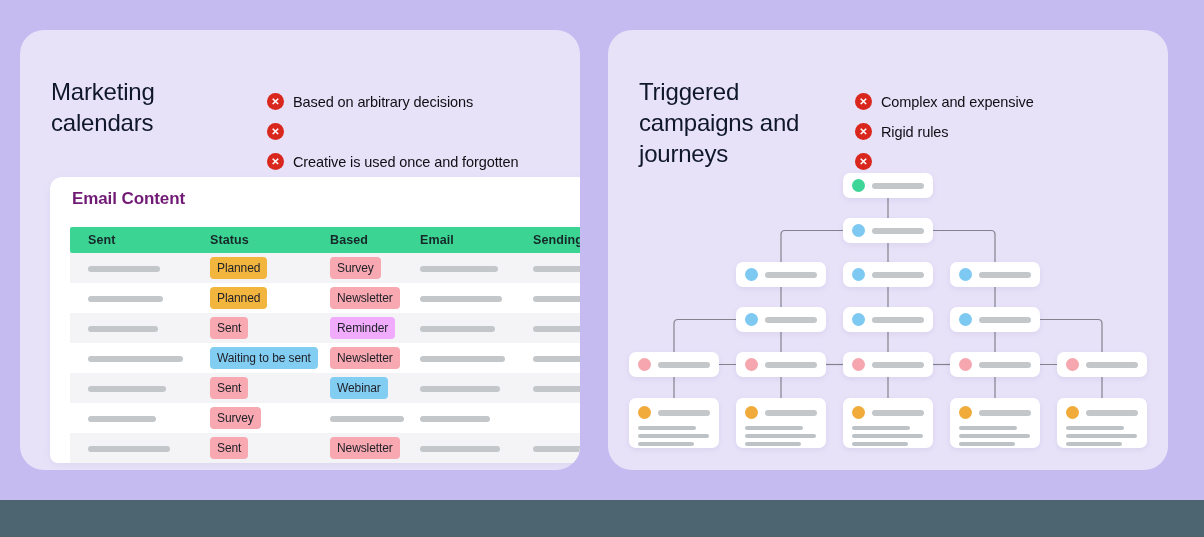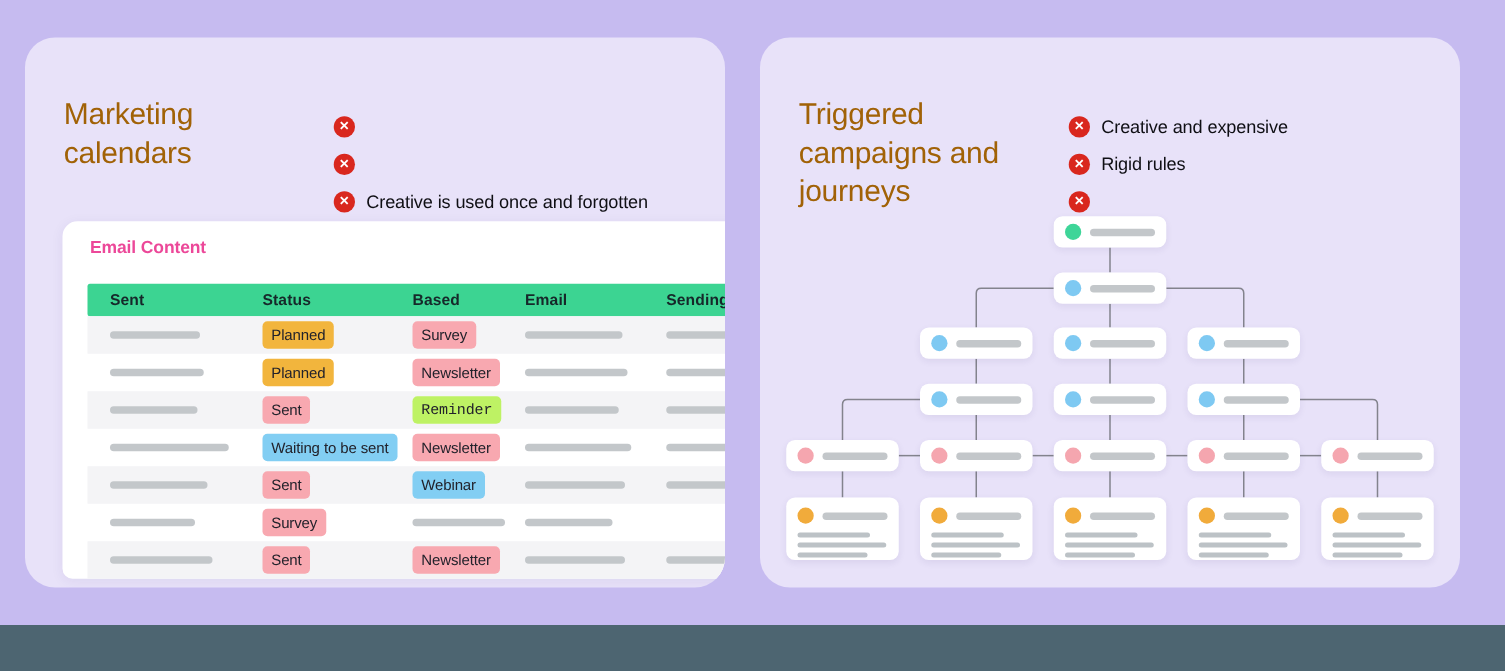--- a/index.html
+++ b/index.html
@@ -17,7 +17,7 @@
   .panel.right{left:608px;}
   .panel-title{
     position:absolute;left:31px;top:46px;width:200px;
-    font-size:24px;line-height:31px;font-weight:500;letter-spacing:-.2px;color:#a16207;margin:0;
+    font-size:24px;line-height:31px;font-weight:500;letter-spacing:-.2px;color:#0f172a;margin:0;
   }
   .pain-list{position:absolute;left:247px;top:63px;list-style:none;margin:0;padding:0;}
   .pain-item{display:flex;align-items:center;gap:9px;margin-bottom:13px;height:17px;}

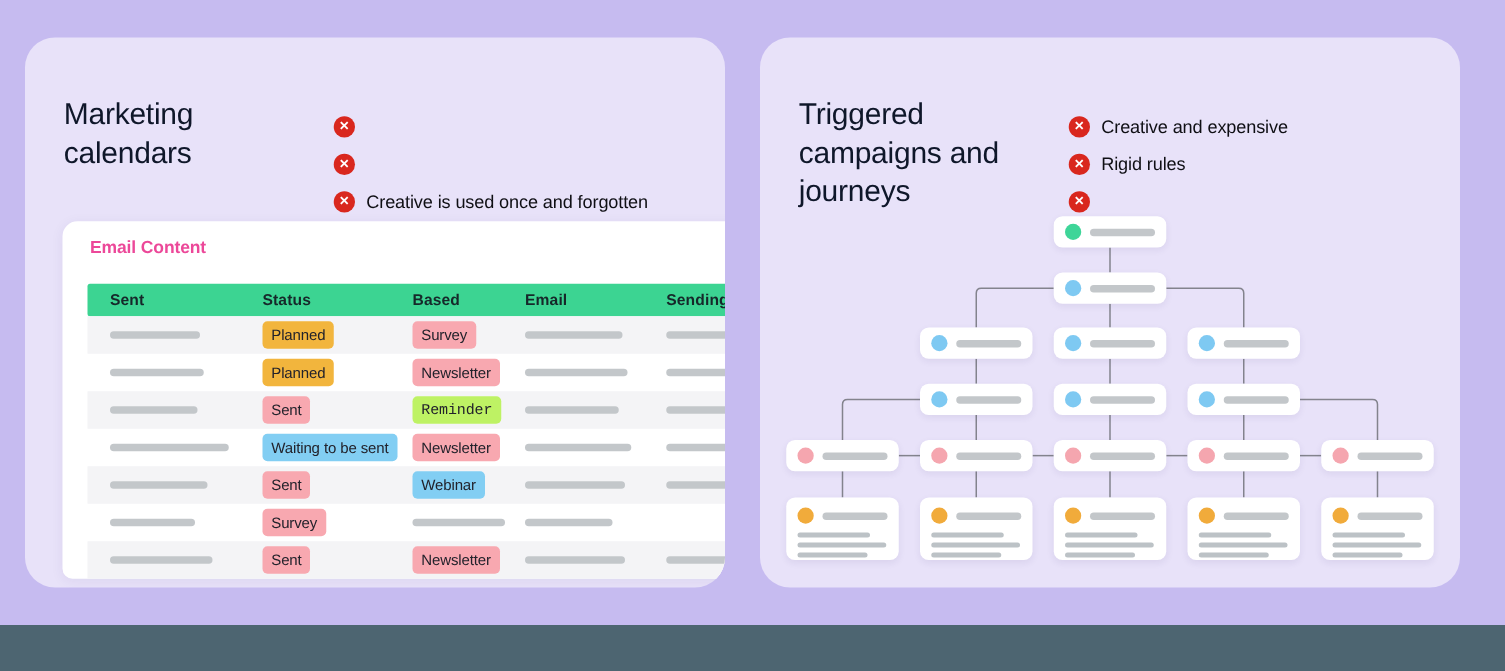--- a/index.html
+++ b/index.html
@@ -82,6 +82,7 @@
   <ul class="pain-list">
     <li class="pain-item">
       <span class="x-icon">✕</span>
+      <span class="pain-text">Based on arbitrary decisions</span>
     </li>
     <li class="pain-item">
       <span class="x-icon">✕</span>

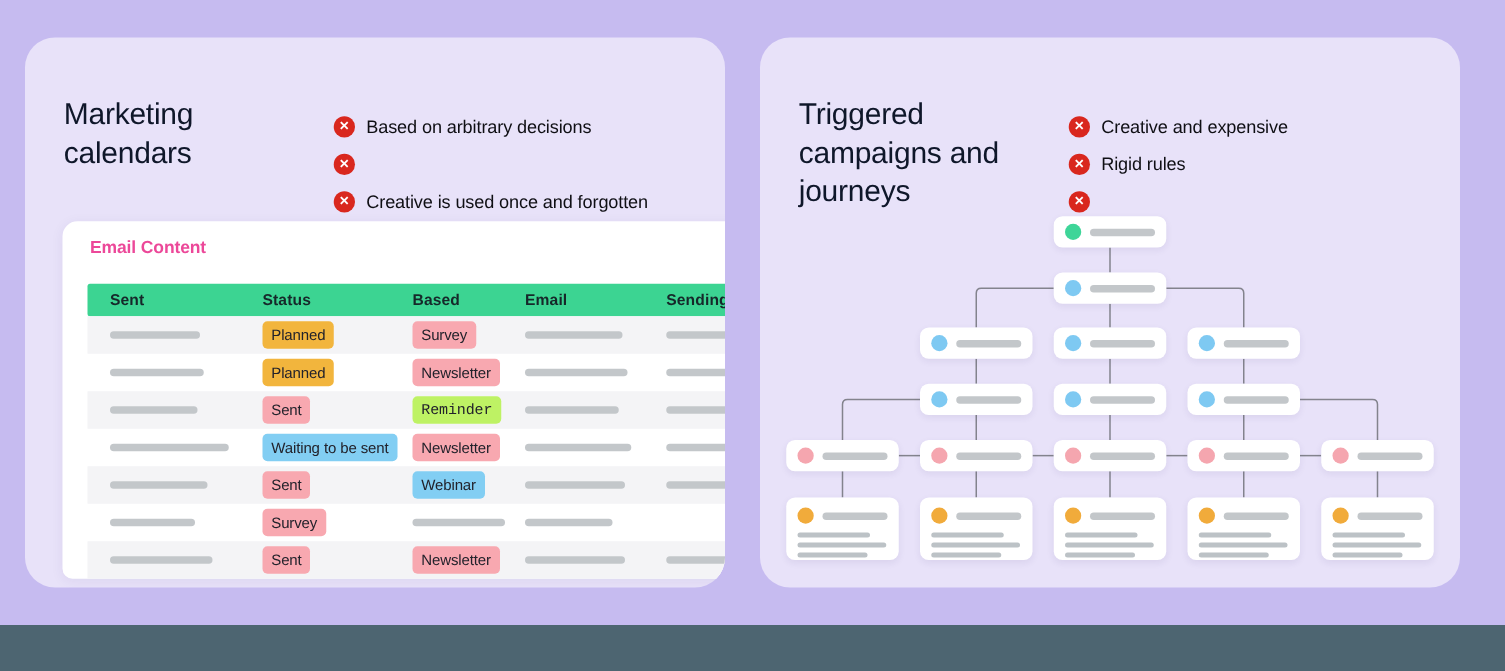--- a/index.html
+++ b/index.html
@@ -169,7 +169,7 @@
   <ul class="pain-list">
     <li class="pain-item">
       <span class="x-icon">✕</span>
-      <span class="pain-text">Creative and expensive</span>
+      <span class="pain-text">Complex and expensive</span>
     </li>
     <li class="pain-item">
       <span class="x-icon">✕</span>

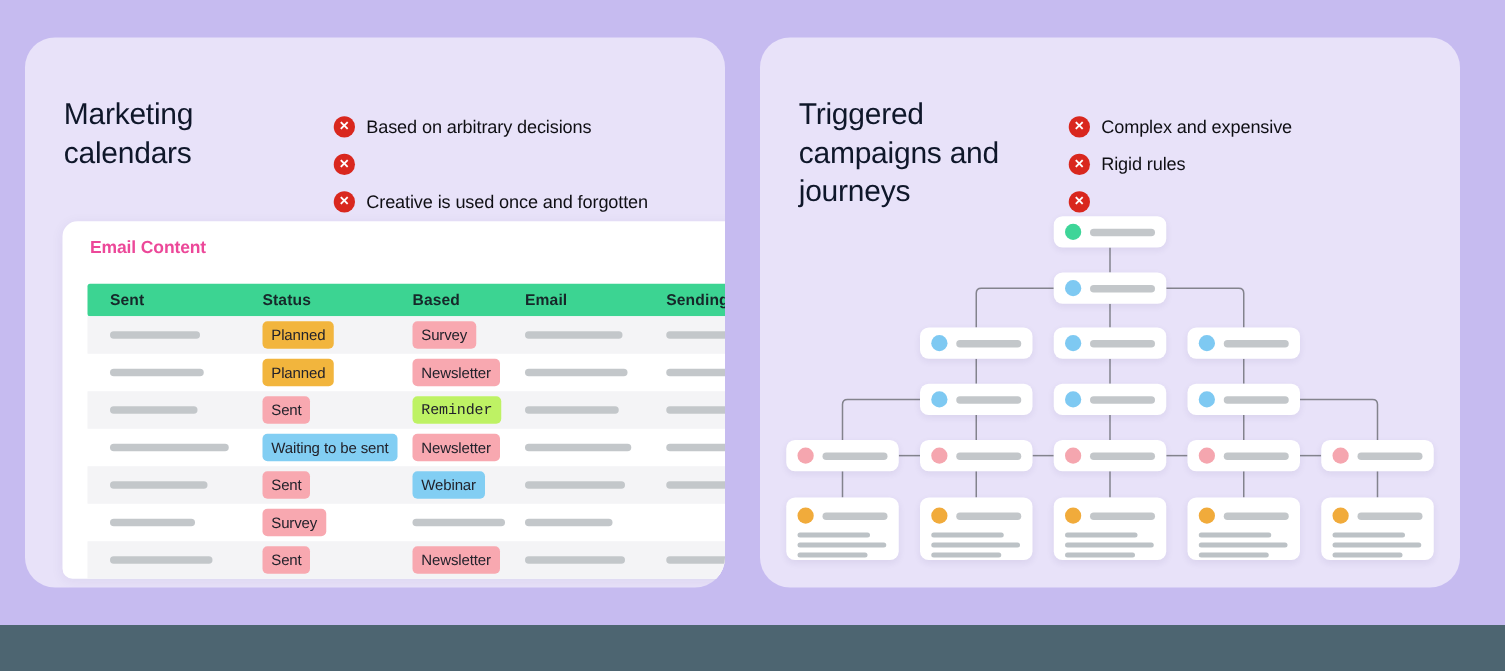--- a/index.html
+++ b/index.html
@@ -33,7 +33,7 @@
     background:#ffffff;border-radius:12px 0 0 8px;
     box-shadow:0 2px 10px rgba(52,38,105,.06);
   }
-  .card-title{position:absolute;left:22px;top:12px;font-size:14px;font-weight:600;color:#ec4899;letter-spacing:-.1px;}
+  .card-title{position:absolute;left:22px;top:12px;font-size:17px;font-weight:600;color:#701a75;letter-spacing:-.1px;}
   .etable{position:absolute;left:20px;top:50px;right:0;}
   .trow{display:grid;grid-template-columns:122px 120px 90px 113px 1fr;align-items:center;padding-left:18px;height:30px;}
   .thead{height:26px;background:#3cd492;border-radius:2px;}

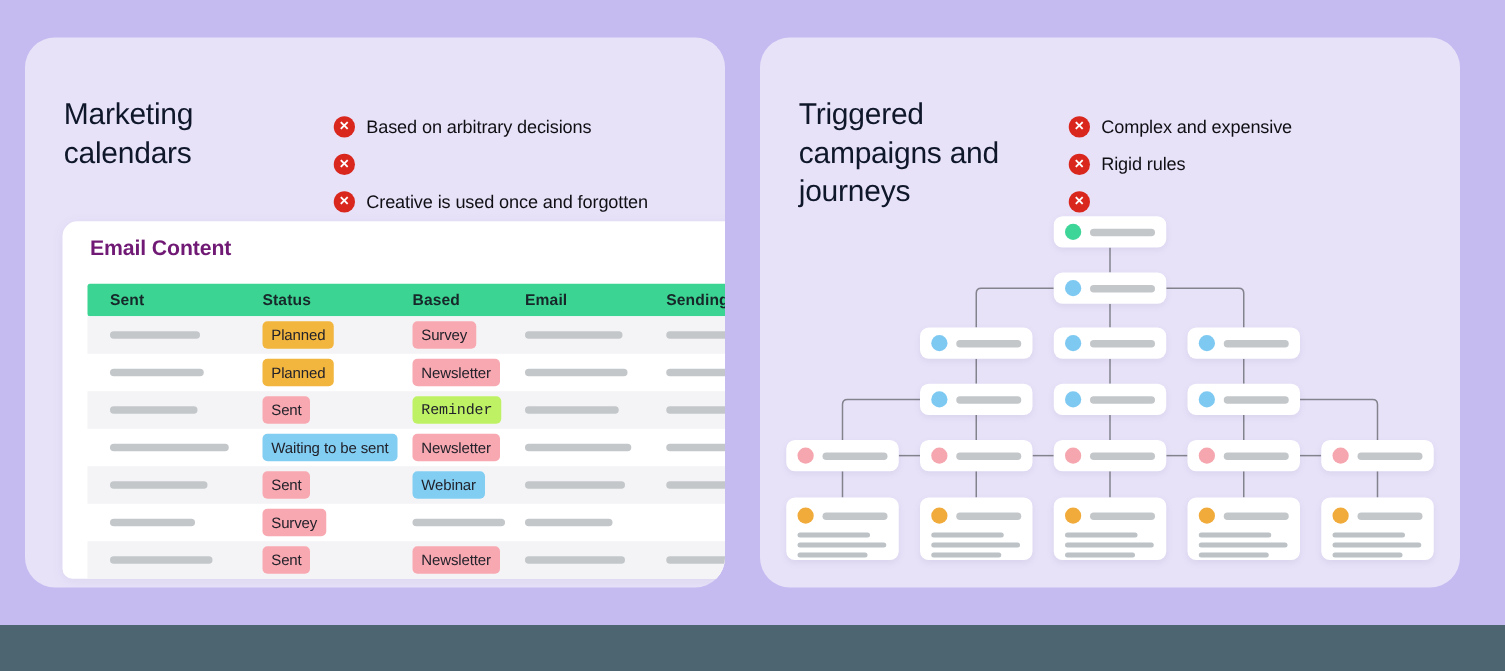--- a/index.html
+++ b/index.html
@@ -47,7 +47,7 @@
   .badge[data-color="amber"]{background:#f2b53d;}
   .badge[data-color="pink"]{background:#f8a8b0;}
   .badge[data-color="blue"]{background:#82cef3;}
-  .badge[data-color="lavender"]{background:#bef264;font-family:Liberation Mono, monospace;}
+  .badge[data-color="lavender"]{background:#f0abfc;}
 
   
   .flowchart{position:absolute;left:0;top:0;width:560px;height:440px;}

